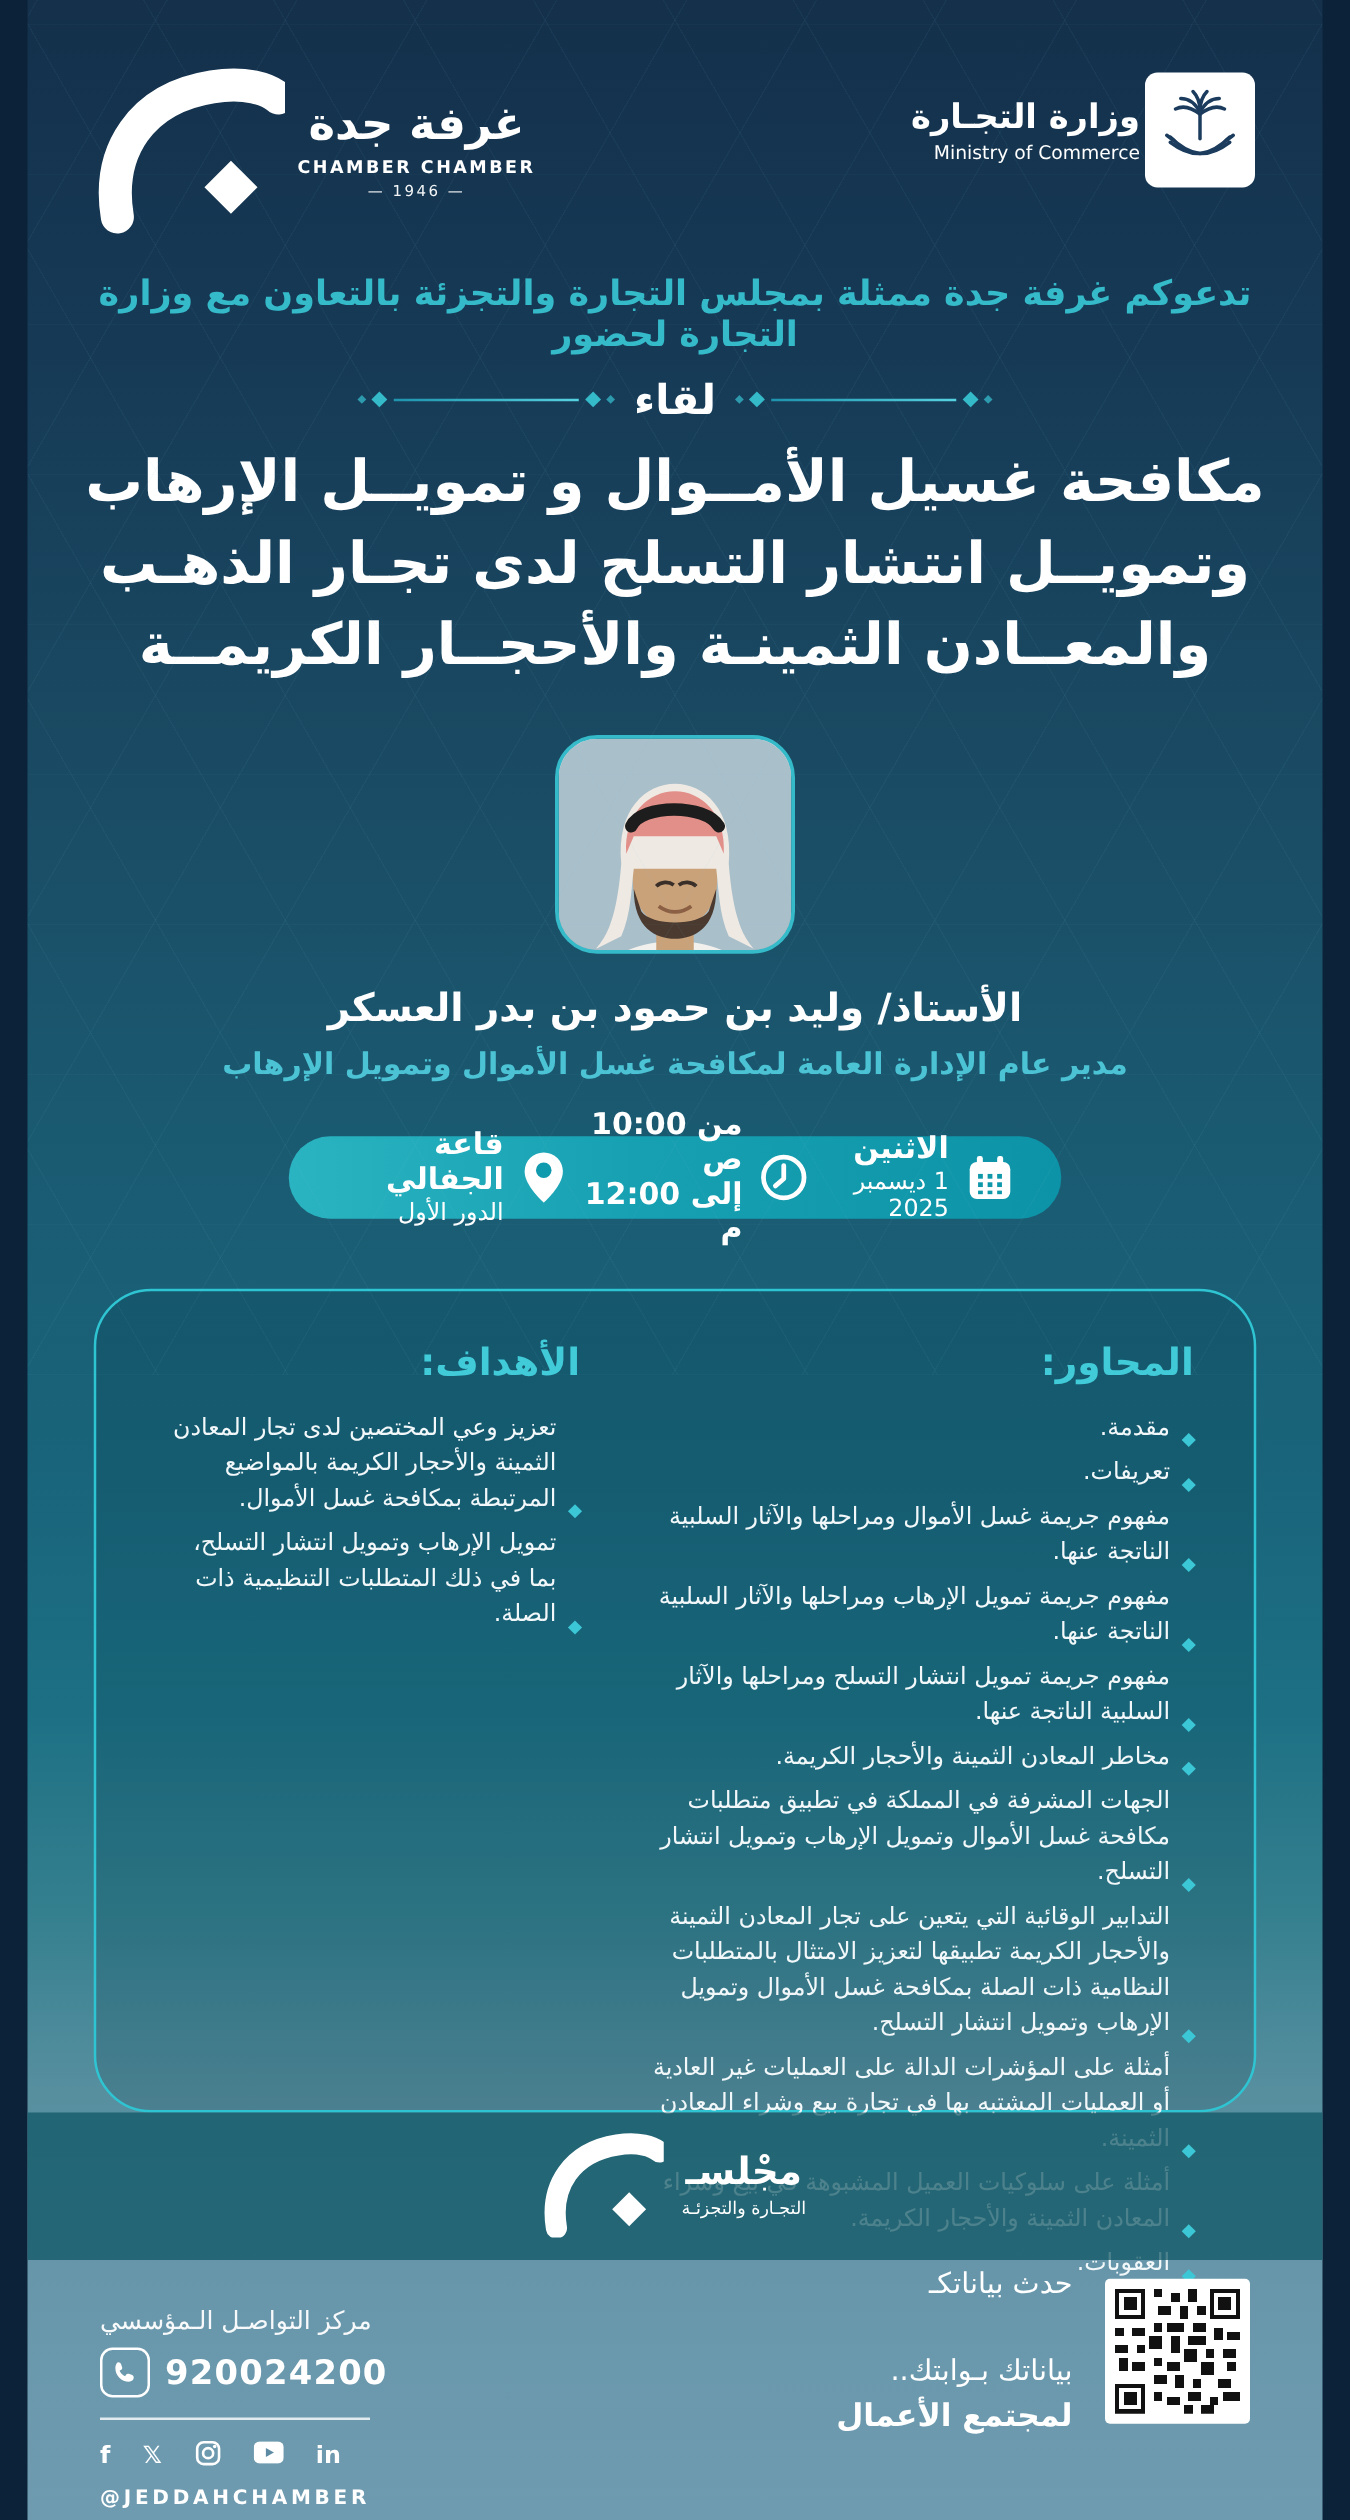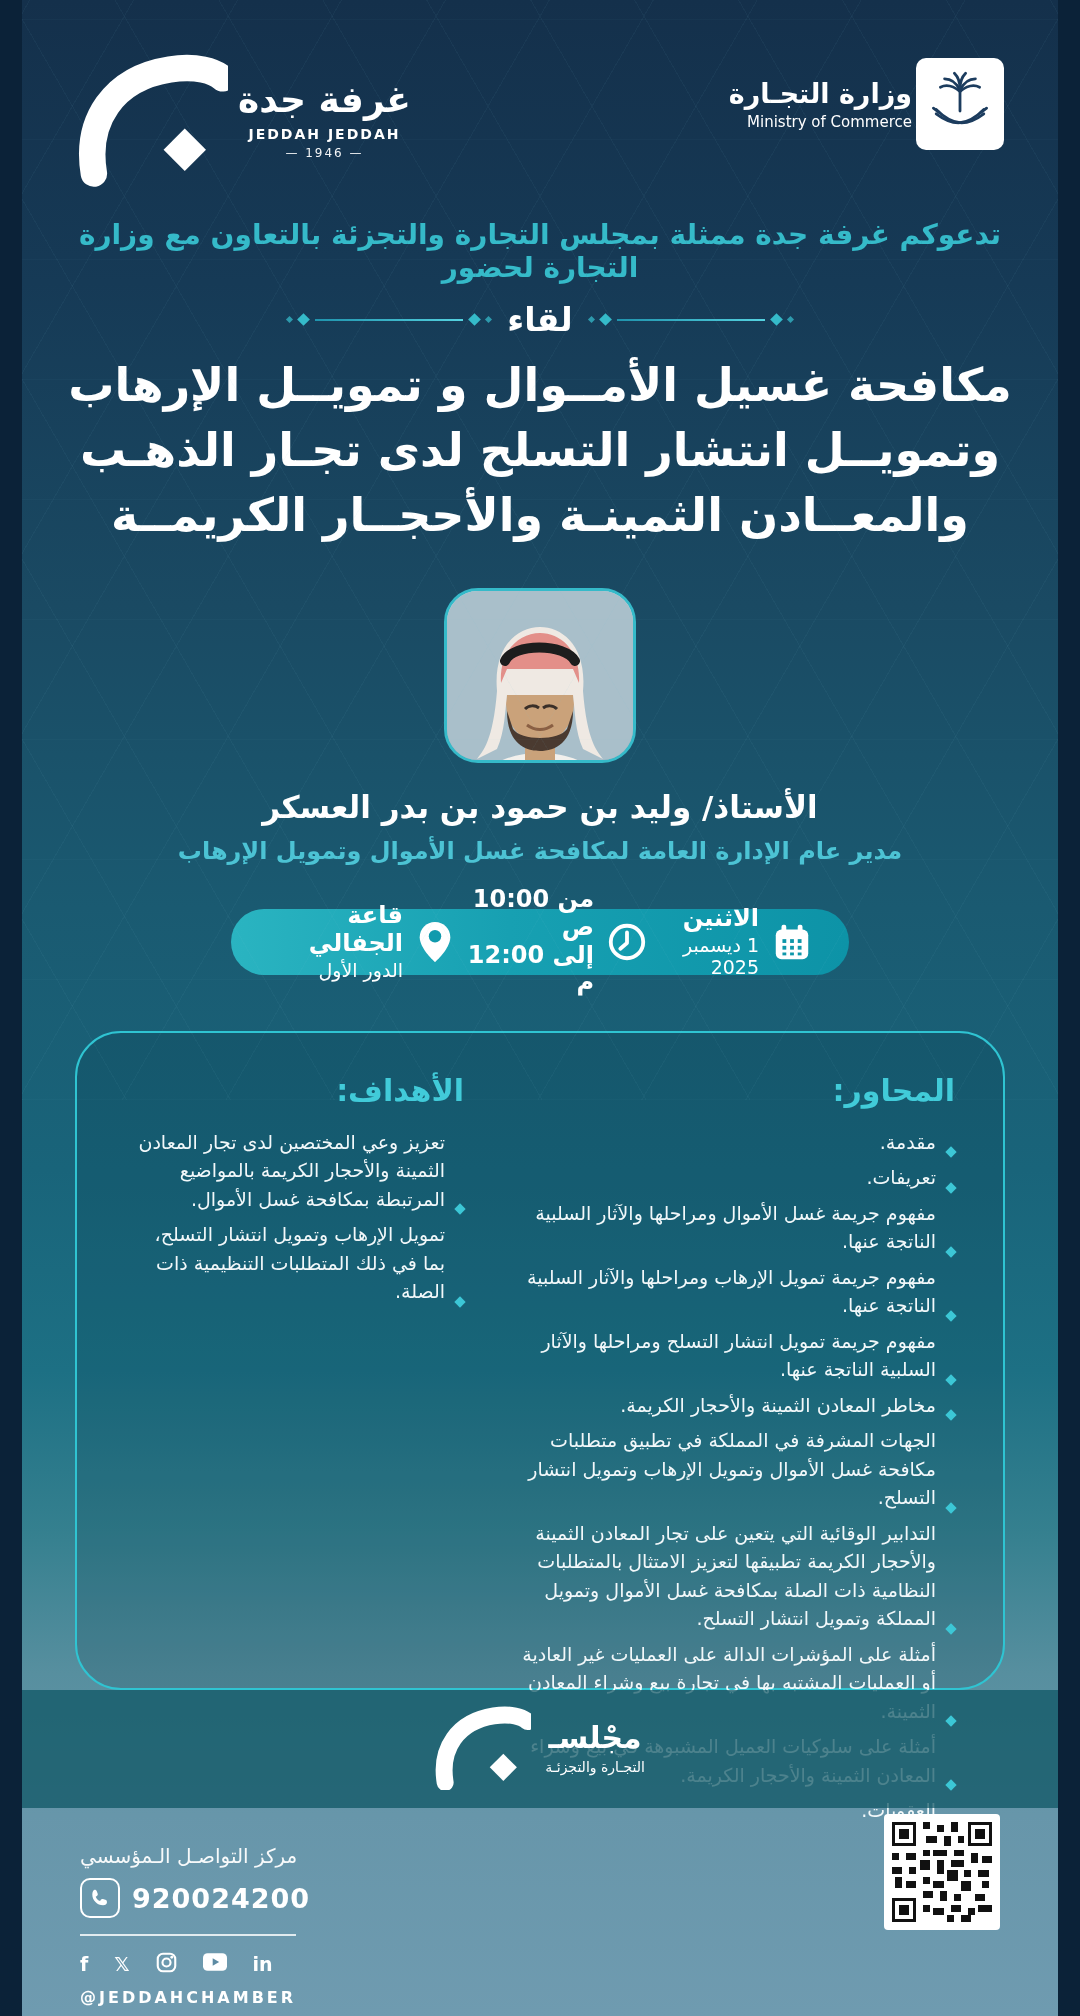--- a/index.html
+++ b/index.html
@@ -111,7 +111,7 @@
       </span>
       <div class="jc-text">
         <div class="jc-ar">غرفة جدة</div>
-        <div class="jc-en">JEDDAH JEDDAH</div>
+        <div class="jc-en">CHAMBER CHAMBER</div>
         <div class="jc-year">—  1946  —</div>
       </div>
     </div>

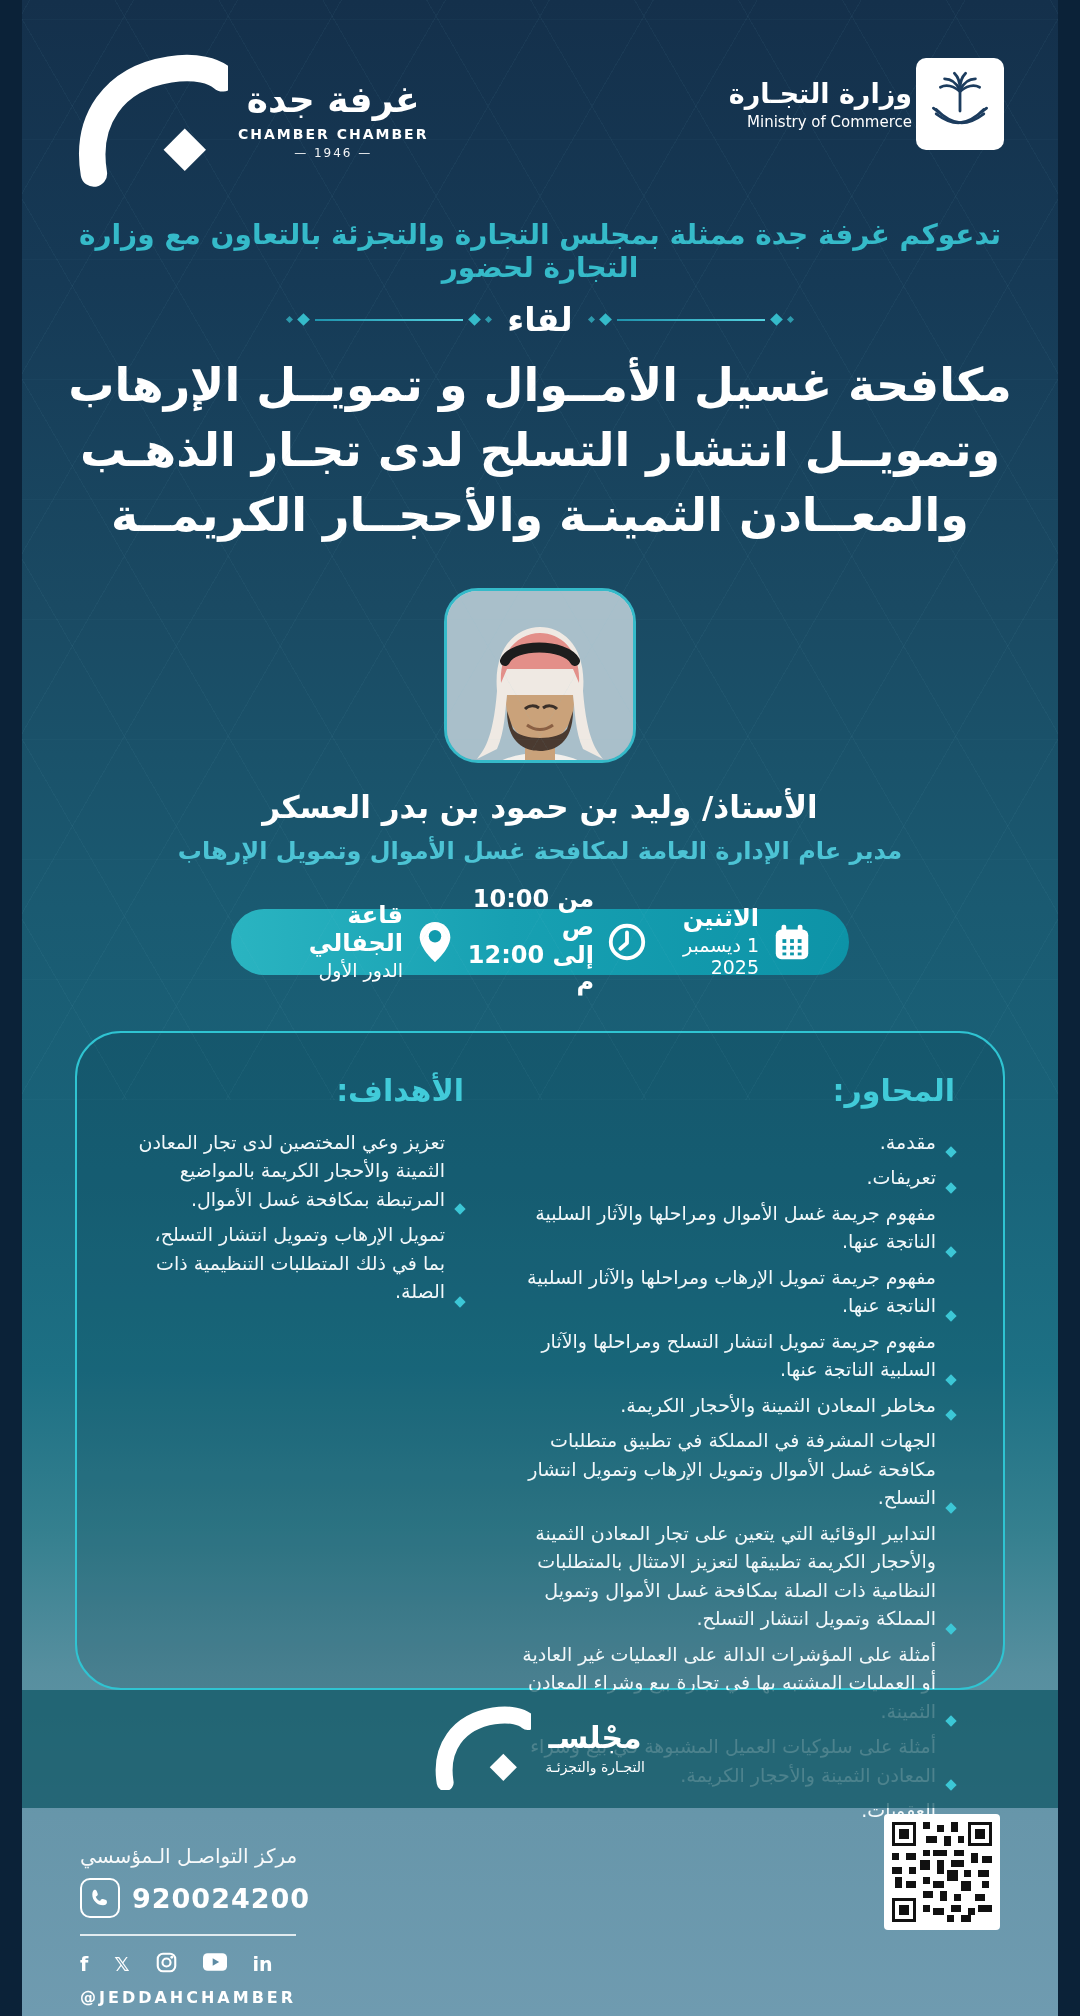--- a/index.html
+++ b/index.html
@@ -279,7 +279,7 @@
 
           <li>
             <span class="bullet"></span>
-            <span>التدابير الوقائية التي يتعين على تجار المعادن الثمينة والأحجار الكريمة تطبيقها لتعزيز الامتثال بالمتطلبات النظامية ذات الصلة بمكافحة غسل الأموال وتمويل المملكة وتمويل انتشار التسلح.</span>
+            <span>التدابير الوقائية التي يتعين على تجار المعادن الثمينة والأحجار الكريمة تطبيقها لتعزيز الامتثال بالمتطلبات النظامية ذات الصلة بمكافحة غسل الأموال وتمويل الإرهاب وتمويل انتشار التسلح.</span>
           </li>
 
           <li>

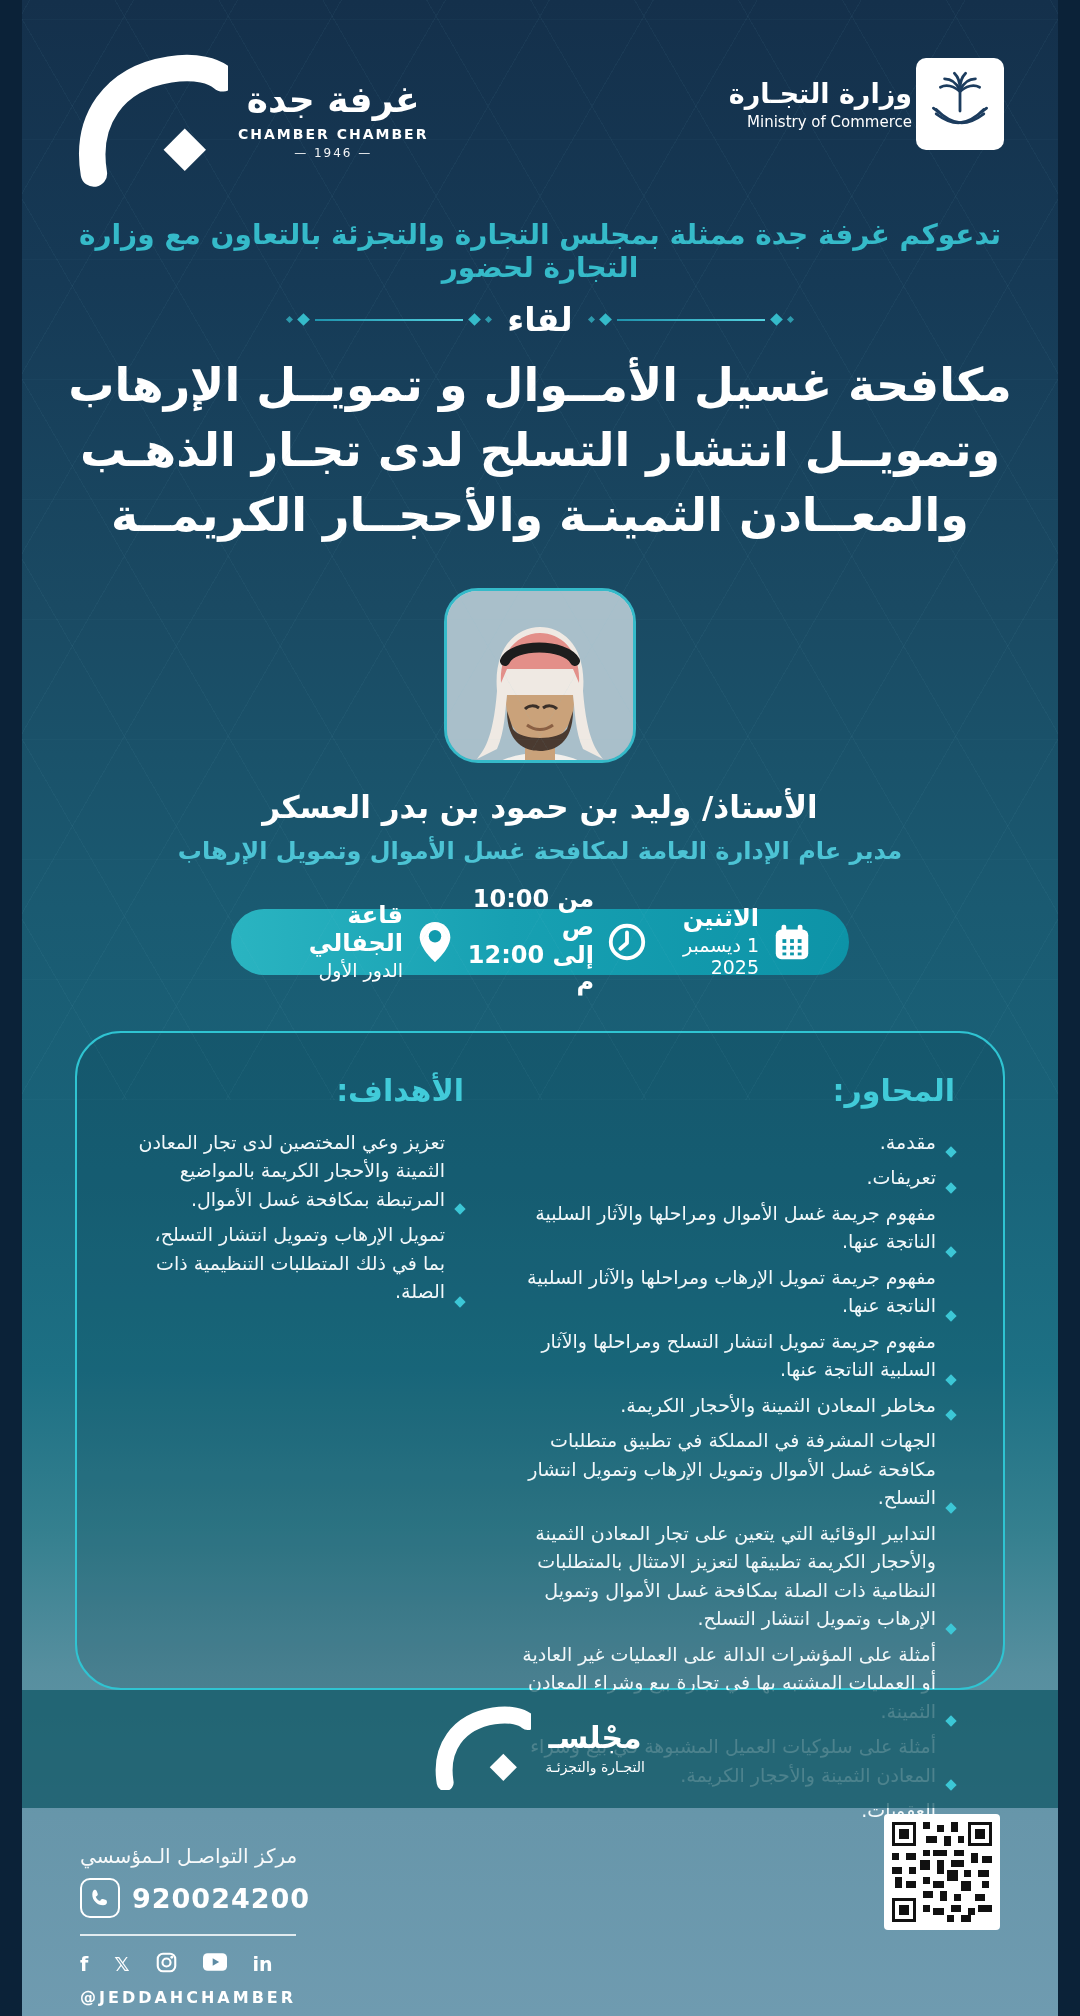--- a/index.html
+++ b/index.html
@@ -362,6 +362,11 @@
     </div>
 
     <div class="f-right">
+      <div class="qr-texts">
+        <div class="qr-t1">حدث بياناتكـ</div>
+        <div class="qr-t2">بياناتك بـوابتك..</div>
+        <div class="qr-t3">لمجتمع الأعمال</div>
+      </div>
       <div class="qr">
         <svg width="100" height="100" viewBox="0 0 29 29" shape-rendering="crispEdges">
           <g fill="#111">

